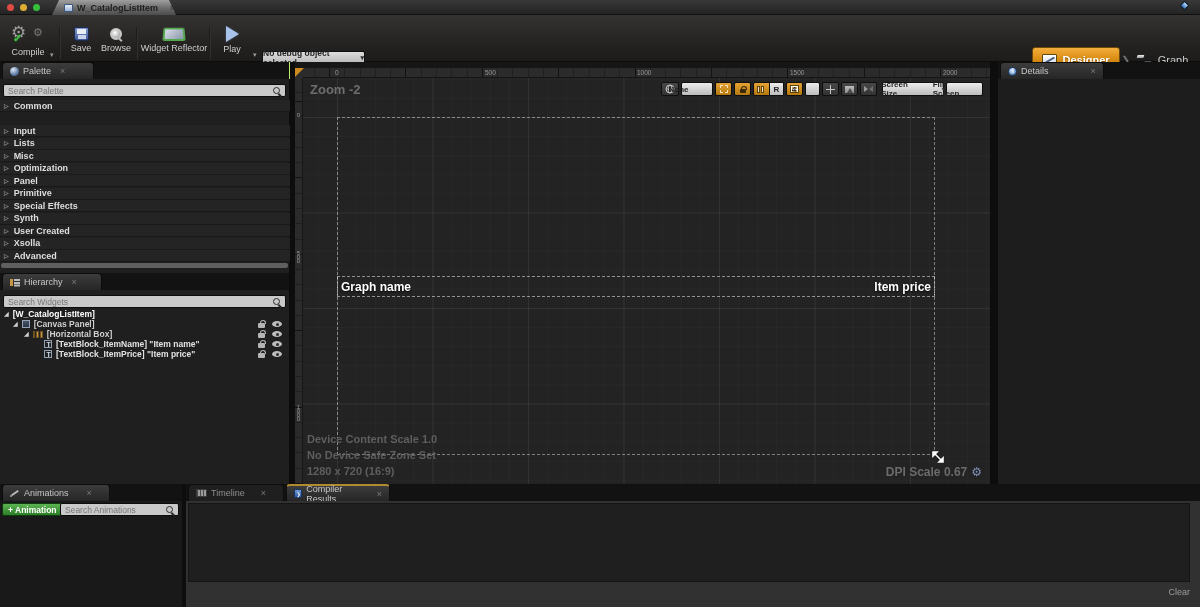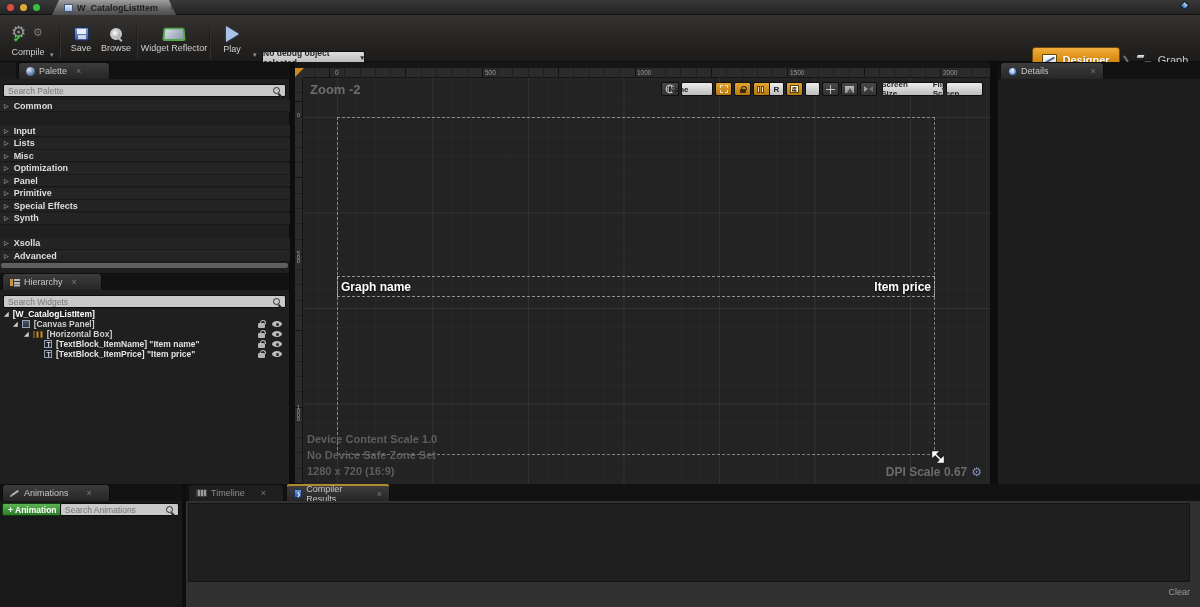--- a/index.html
+++ b/index.html
@@ -230,7 +230,7 @@
     </div>
   </div>
 
-  <div class="tabbar abs" style="left:0;top:62px;width:290px;border-right:1px solid #bef264;margin-left:16px;">
+  <div class="tabbar abs" style="left:0;top:62px;width:290px;border-right:1px solid #bef264;">
     <div class="ptab" style="left:2px;width:92px;">
       <span class="ic-sphere"></span>
       <span>Palette</span>

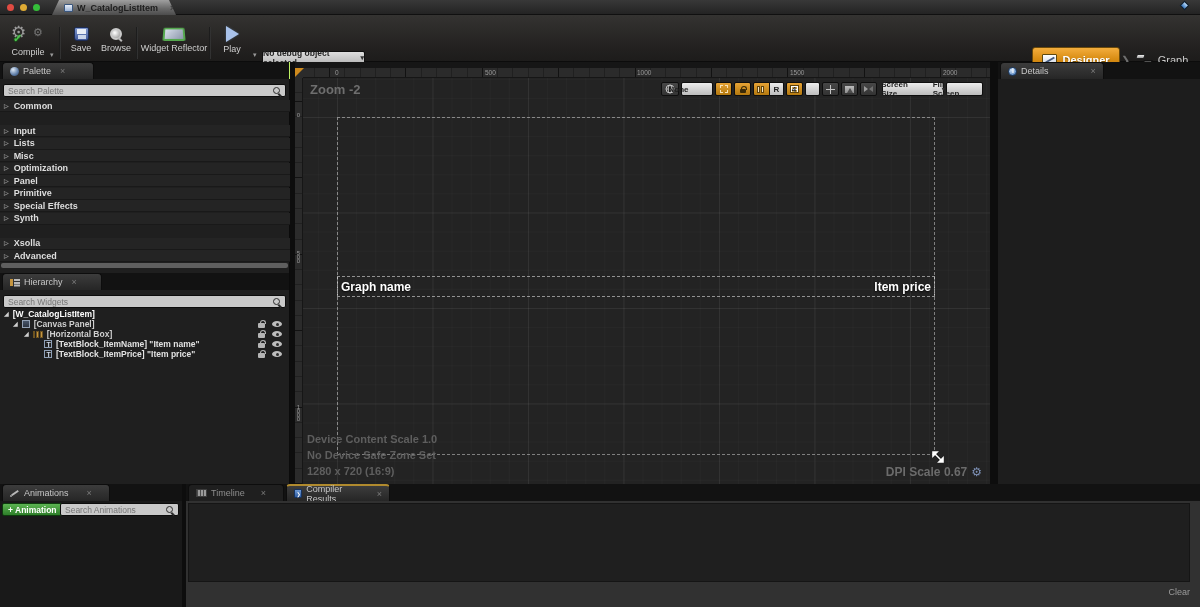--- a/index.html
+++ b/index.html
@@ -278,6 +278,10 @@
         <span class="tri">▷</span>
         <span>Synth</span>
       </div>
+    <div class="cat" style="top:146px;">
+        <span class="tri">▷</span>
+        <span>User Created</span>
+      </div>
     <div class="cat" style="top:158.5px;text-align:right;">
         <span class="tri">▷</span>
         <span>Xsolla</span>

